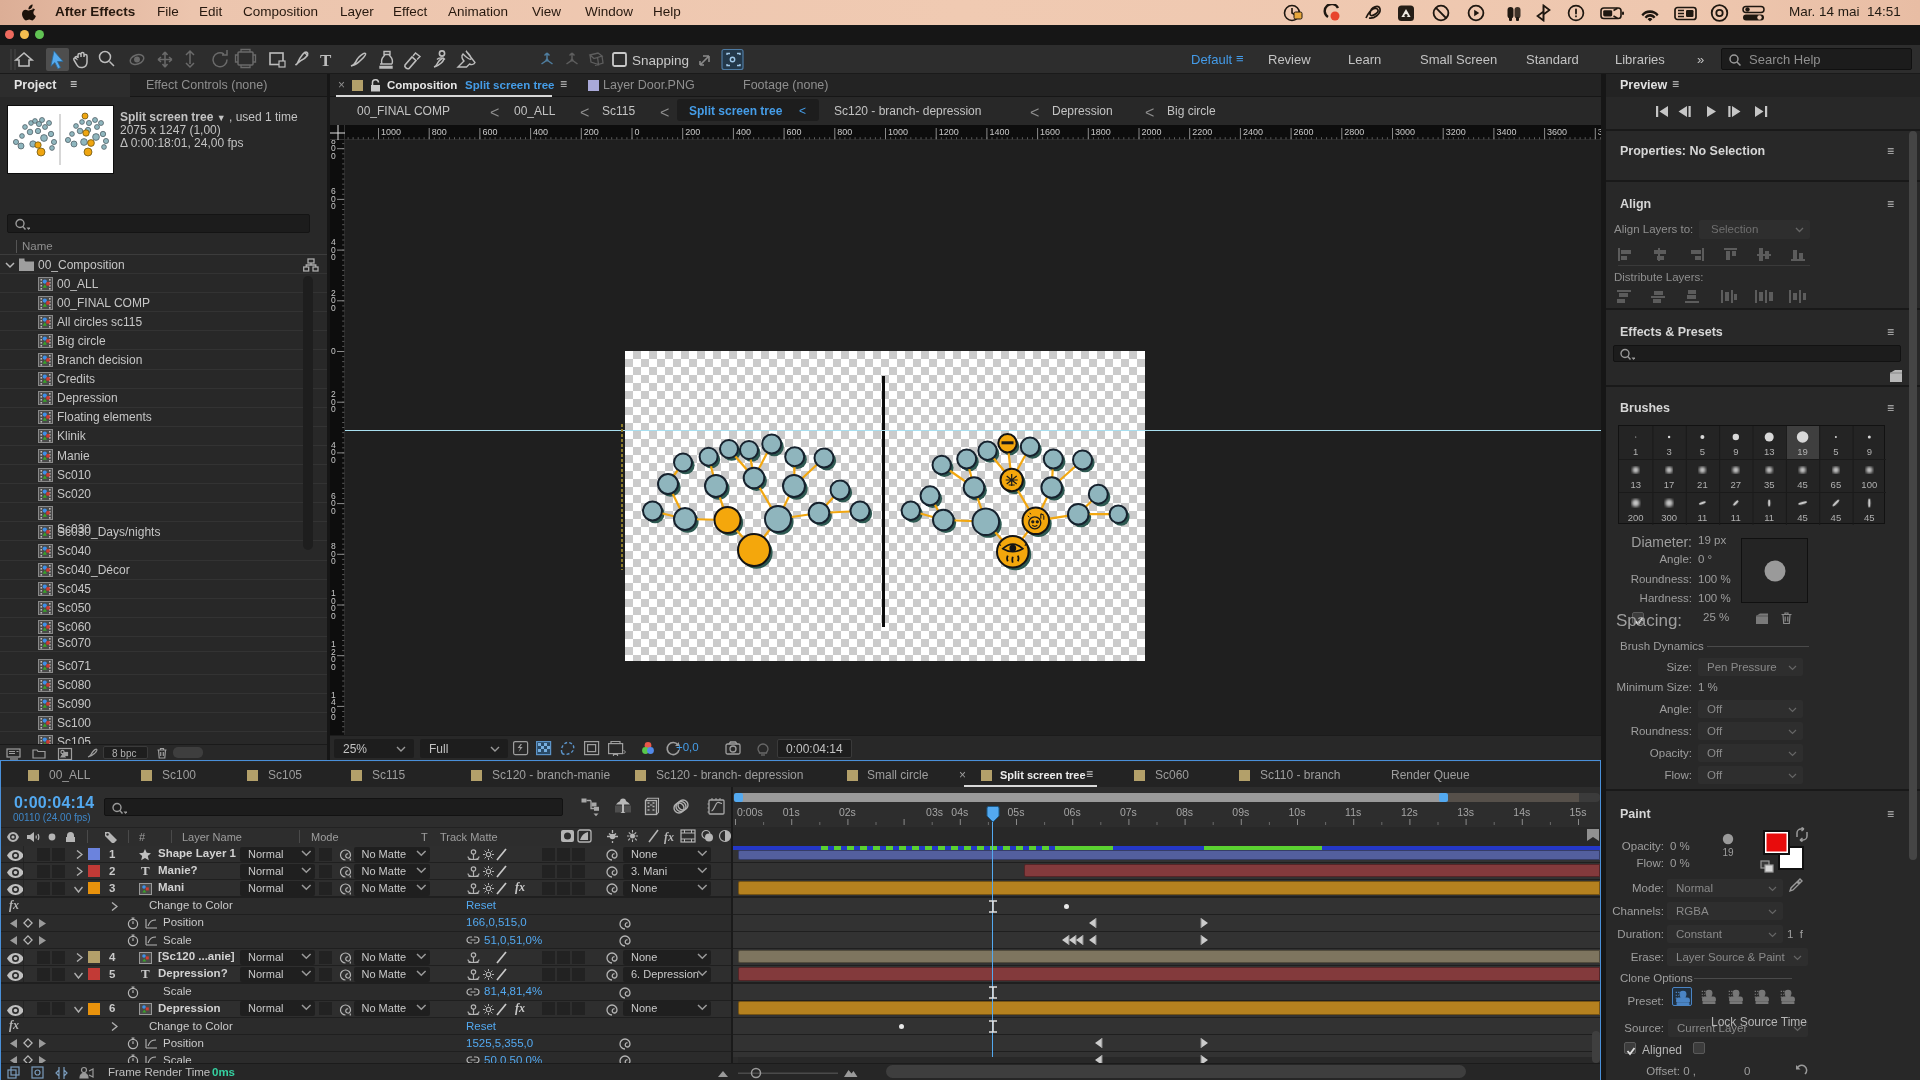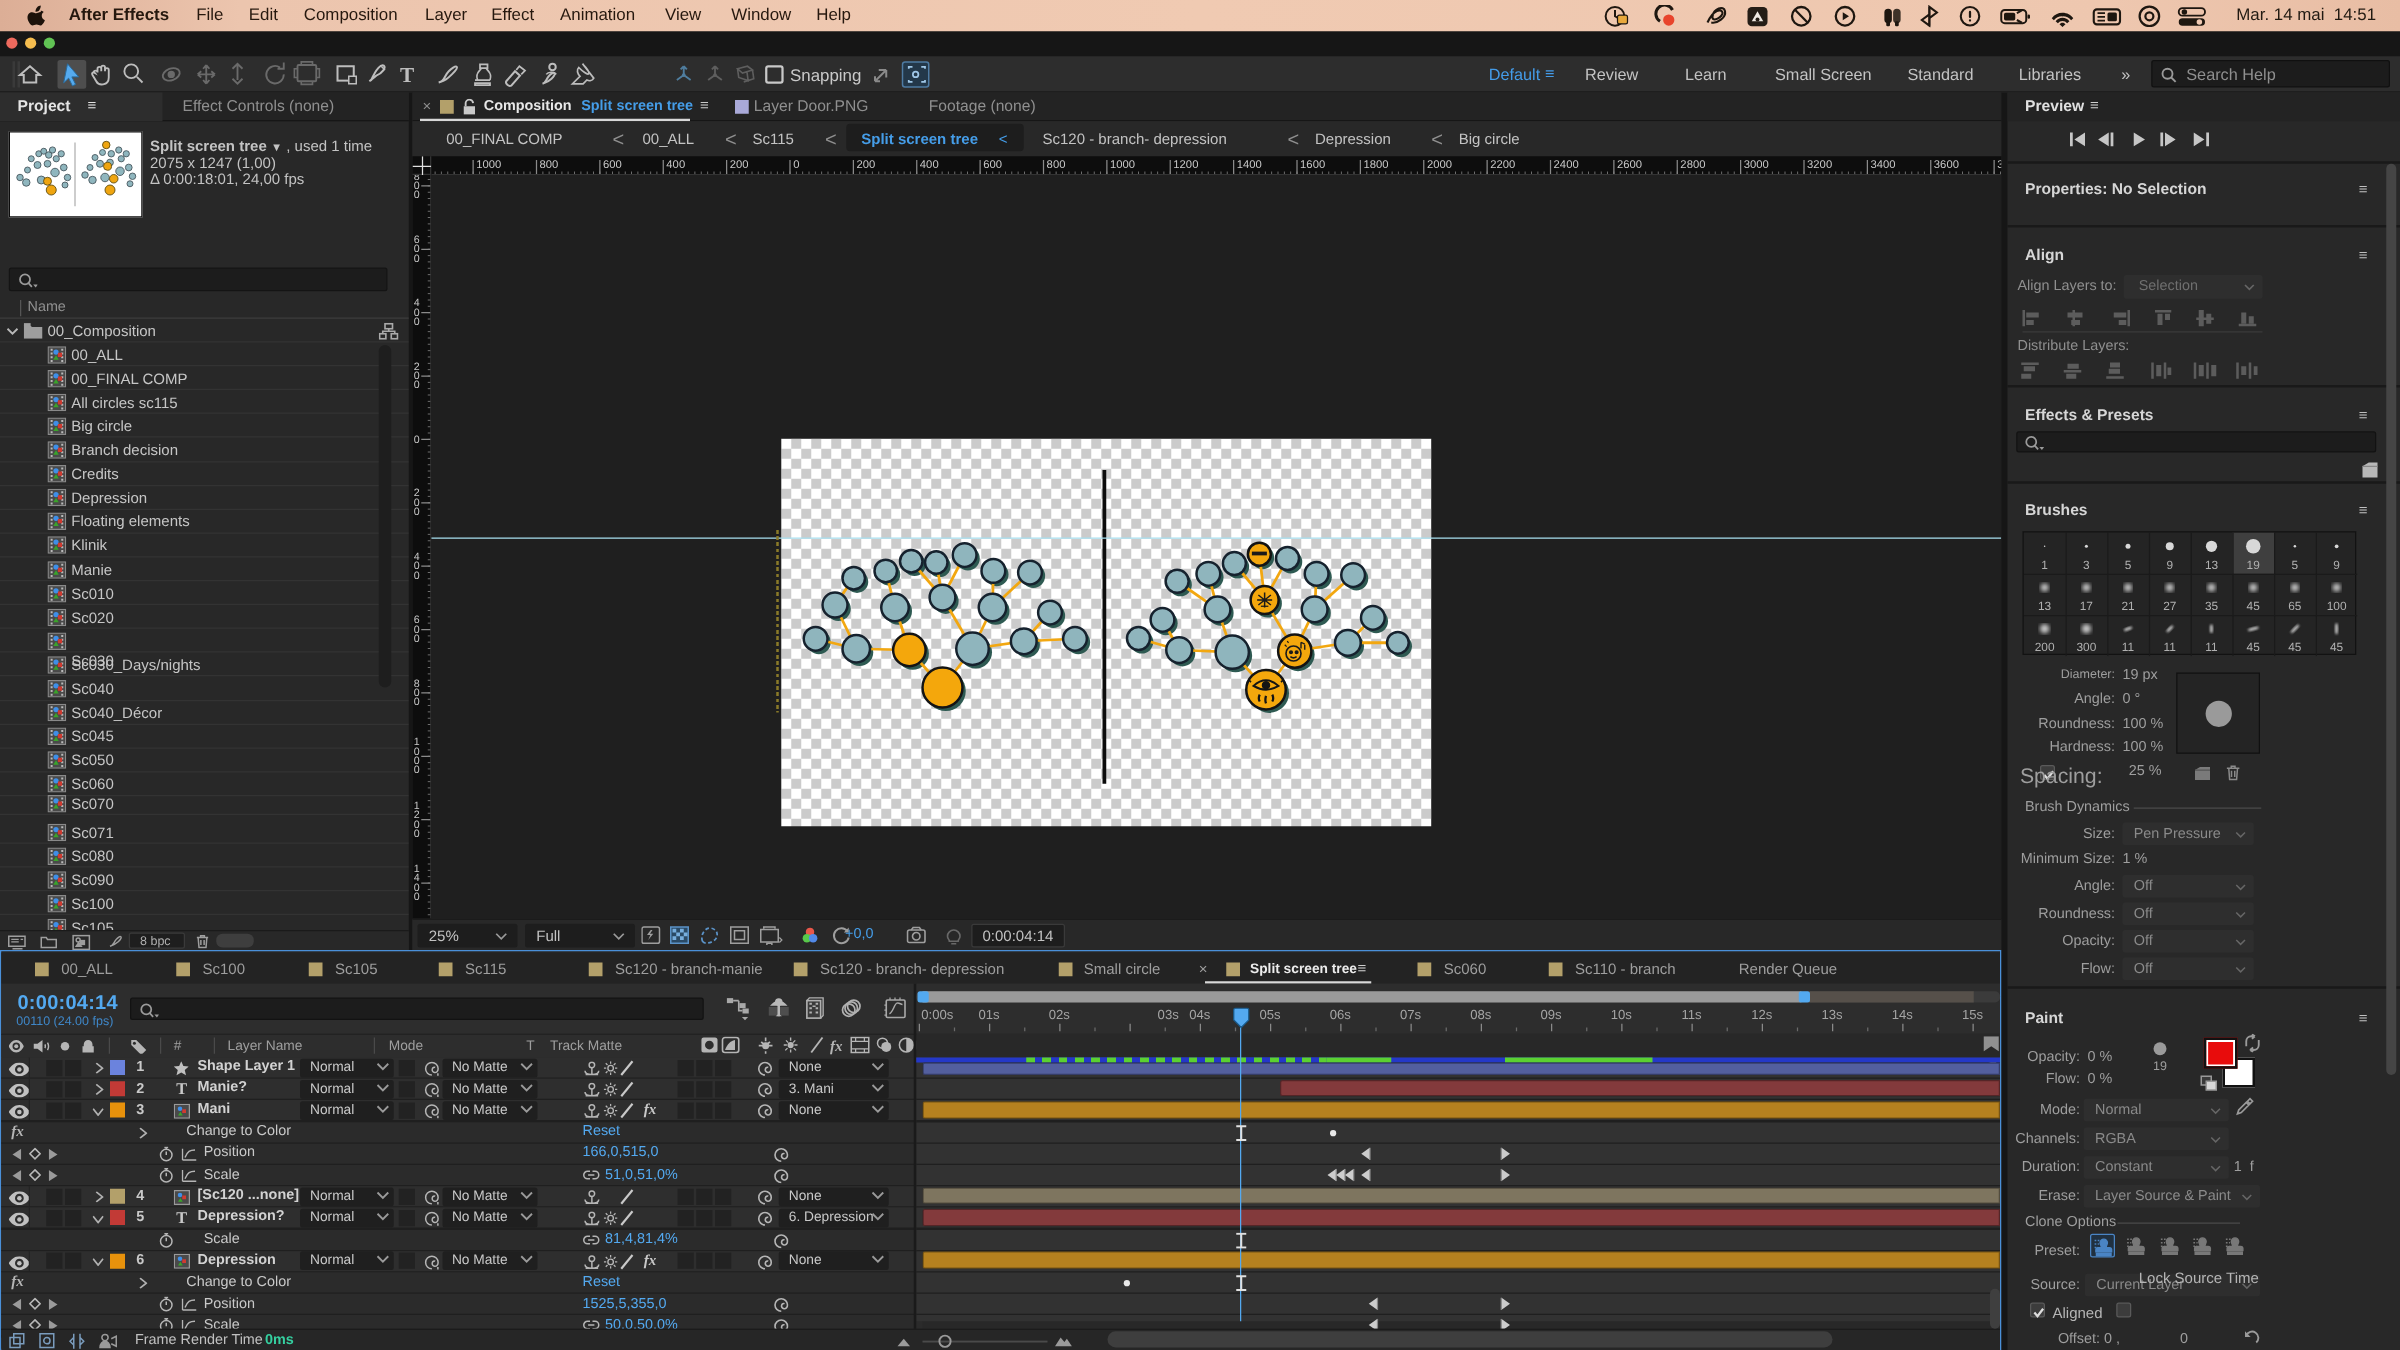--- a/index.html
+++ b/index.html
@@ -1211,7 +1211,7 @@
           <ellipse cx="250.3" cy="77.0" rx="4.5" ry="1.2" fill="#c8c8c8" transform="rotate(90 250.3 77.0)" filter="url(#blur05)"></ellipse>
           <text x="250.3" y="95.0" font-size="9.5" fill="#b0b0b0" text-anchor="middle" font-family="Liberation Sans, sans-serif">45</text>
         </svg></div>
-    <div class="abs" style="left:0;top:460px;width:86px;text-align:right;color:#9e9e9e;font-size:10px;">Diameter:</div>
+    <div class="abs" style="left:0;top:460px;width:86px;text-align:right;color:#9e9e9e;font-size:14px;">Diameter:</div>
       <span class="abs" style="left:92px;top:460px;color:#9e9e9e;font-size:11.5px;">19 px</span>
 <div class="abs" style="left:0;top:479px;width:86px;text-align:right;color:#9e9e9e;font-size:11.5px;">Angle:</div>
       <span class="abs" style="left:92px;top:479px;color:#9e9e9e;font-size:11.5px;">0 °</span>

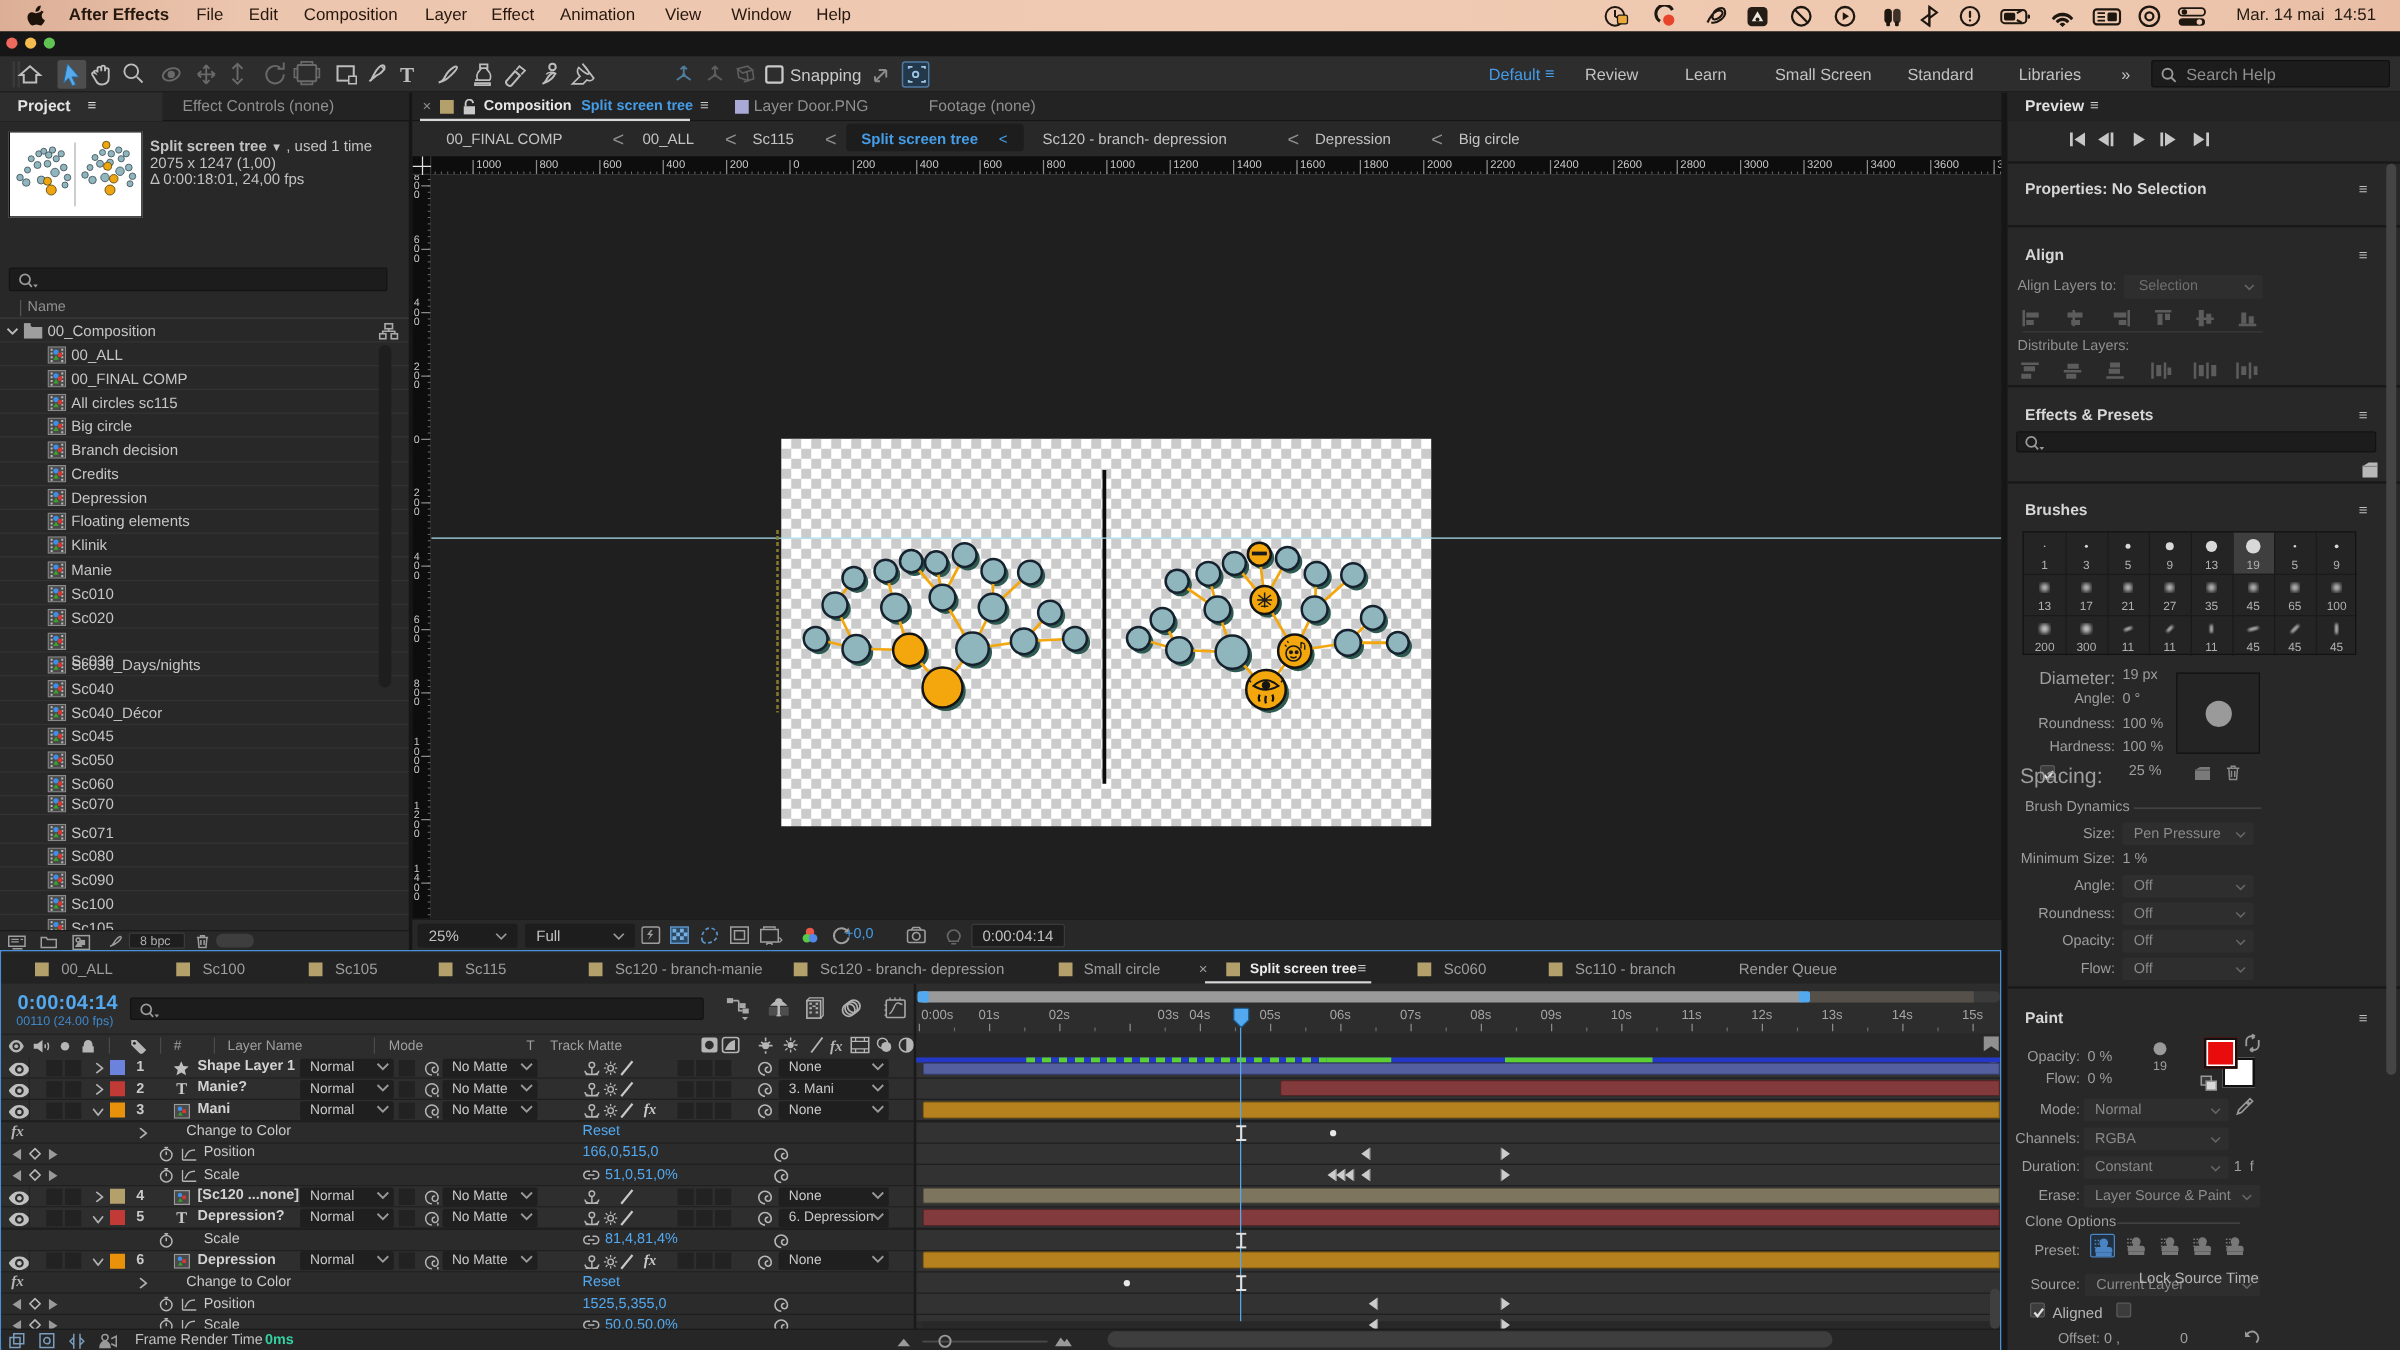--- a/index.html
+++ b/index.html
@@ -1784,7 +1784,7 @@
         <rect x="6.8" y="4.4" width="3" height="3" fill="#d03a30"></rect>
         <path d="M3.4 9.4l1.9-3 1.9 3z" fill="#3aa32a"></path>
       </svg>
-<span class="abs" style="left:157px;top:189.19999999999996px;color:#d2d2d2;font-size:11.5px;font-weight:bold;">[Sc120 ...none]</span>
+<span class="abs" style="left:157px;top:189.19999999999996px;color:#d2d2d2;font-size:11.5px;font-weight:bold;">[Sc120 ...anie]</span>
 <div class="abs" style="left:239px;top:188.69999999999996px;width:75px;height:15px;background:#1f1f1f;border-radius:2px;"></div>
       <span class="abs" style="left:247px;top:189.69999999999996px;color:#c9c9c9;font-size:11px;">Normal</span>
       <svg class="abs" style="left:300px;top:191.69999999999996px" width="11" height="7">

